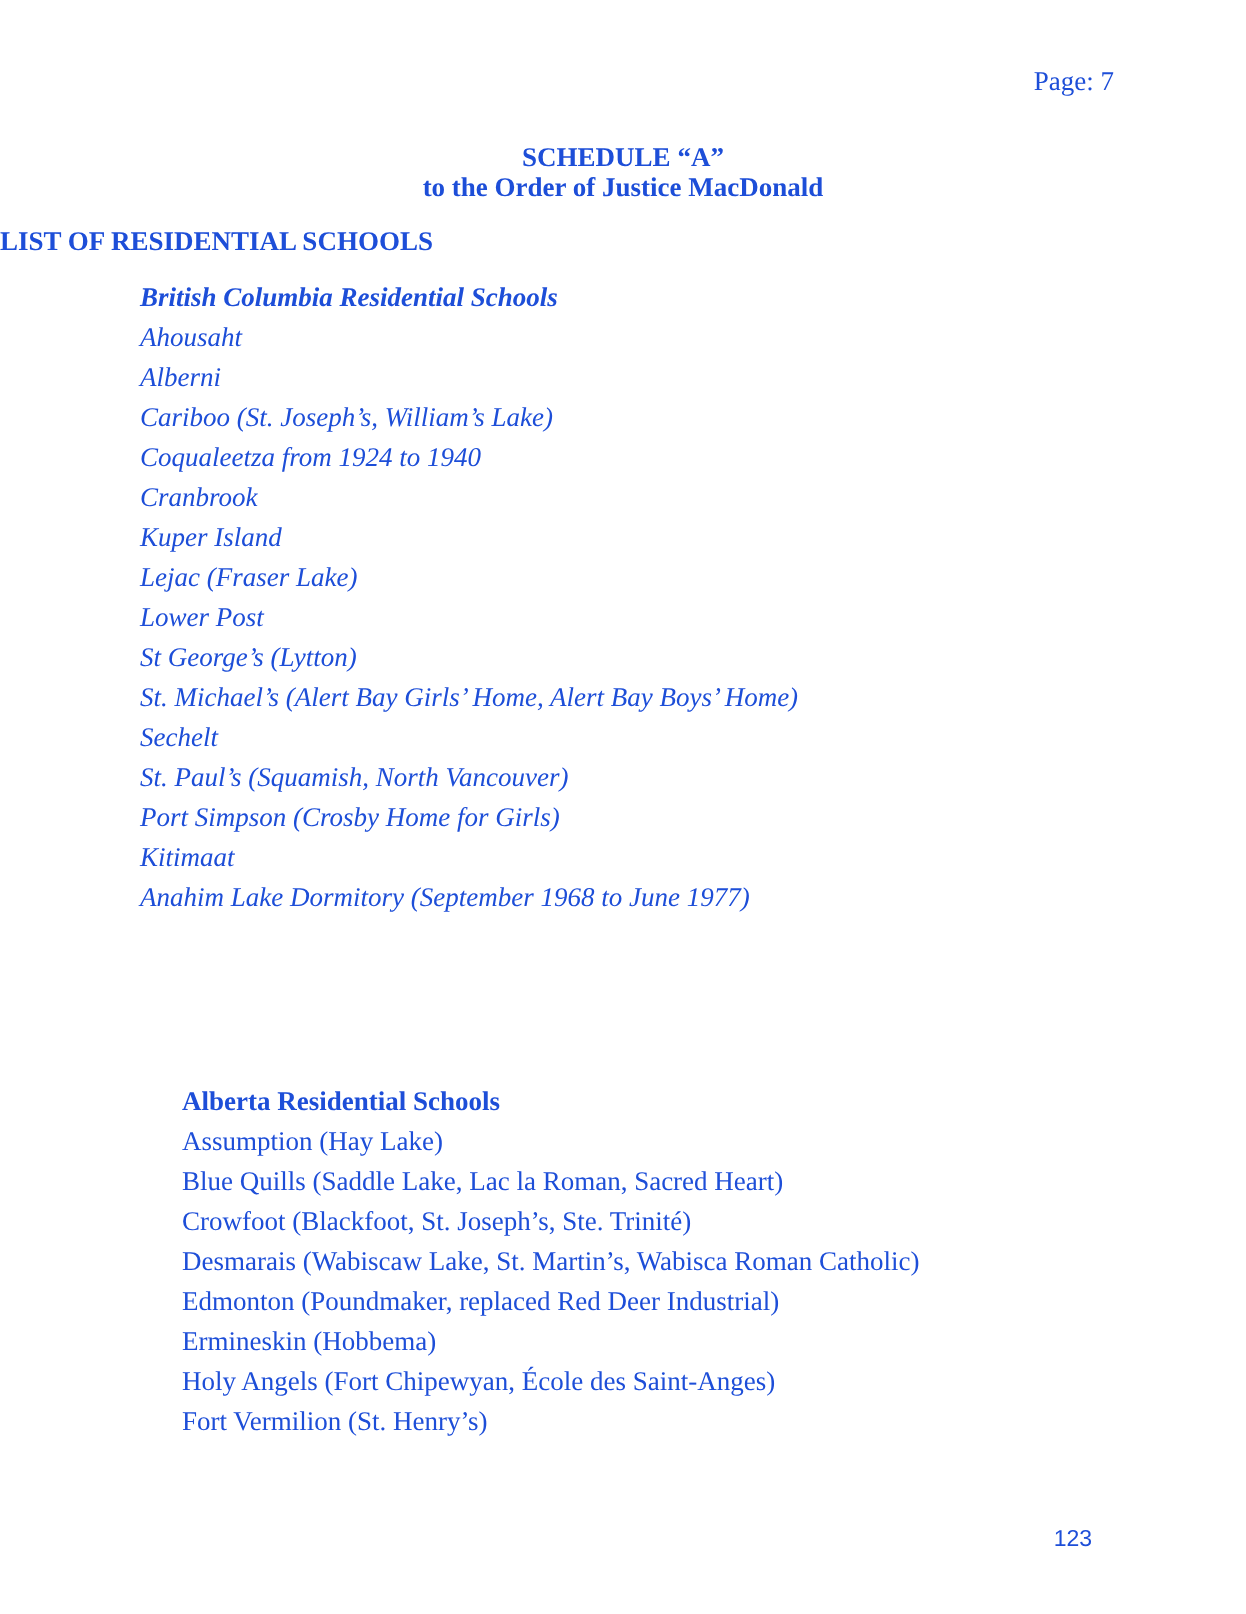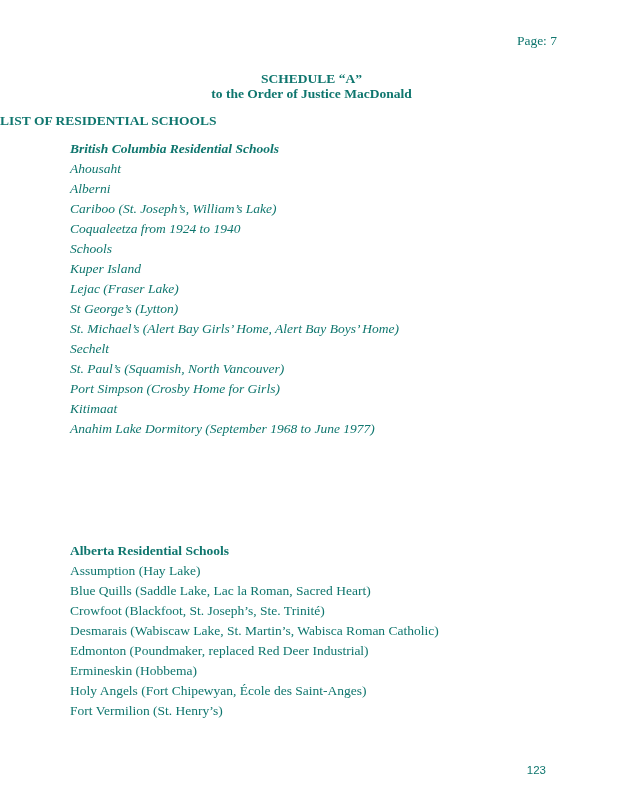--- a/index.html
+++ b/index.html
@@ -8,7 +8,7 @@
     width: 623px;
     height: 807px;
     background: #ffffff;
-    color: #0f766e;
+    color: #1d4ed8;
     font-family: "Liberation Serif", serif;
     overflow: hidden;
   }

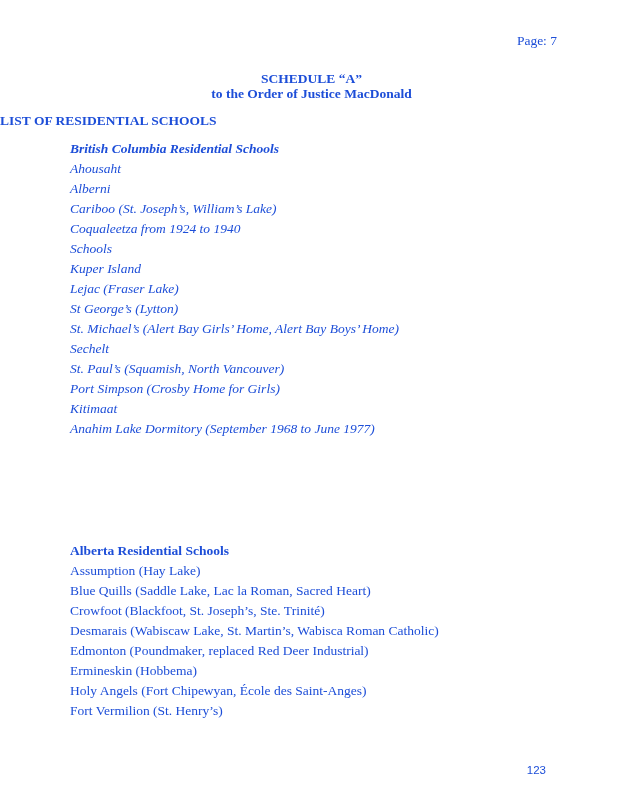--- a/index.html
+++ b/index.html
@@ -85,7 +85,7 @@
         <div class="school-item">Alberni</div>
         <div class="school-item">Cariboo (St. Joseph’s, William’s Lake)</div>
         <div class="school-item">Coqualeetza from 1924 to 1940</div>
-        <div class="school-item">Schools</div>
+        <div class="school-item">Cranbrook</div>
         <div class="school-item">Kuper Island</div>
         <div class="school-item">Lejac (Fraser Lake)</div>
         <div class="school-item">St George’s (Lytton)</div>

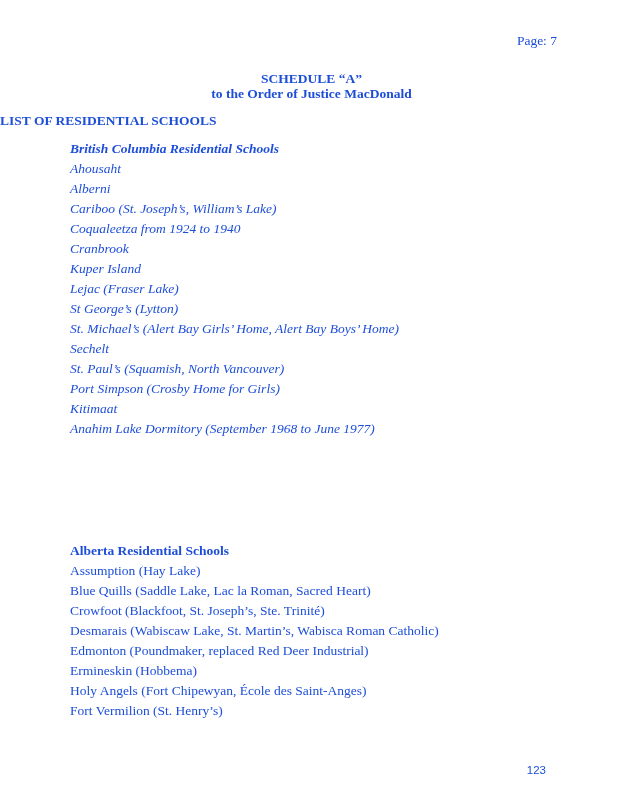--- a/index.html
+++ b/index.html
@@ -88,6 +88,7 @@
         <div class="school-item">Cranbrook</div>
         <div class="school-item">Kuper Island</div>
         <div class="school-item">Lejac (Fraser Lake)</div>
+        <div class="school-item">Lower Post</div>
         <div class="school-item">St George’s (Lytton)</div>
         <div class="school-item">St. Michael’s (Alert Bay Girls’ Home, Alert Bay Boys’ Home)</div>
         <div class="school-item">Sechelt</div>

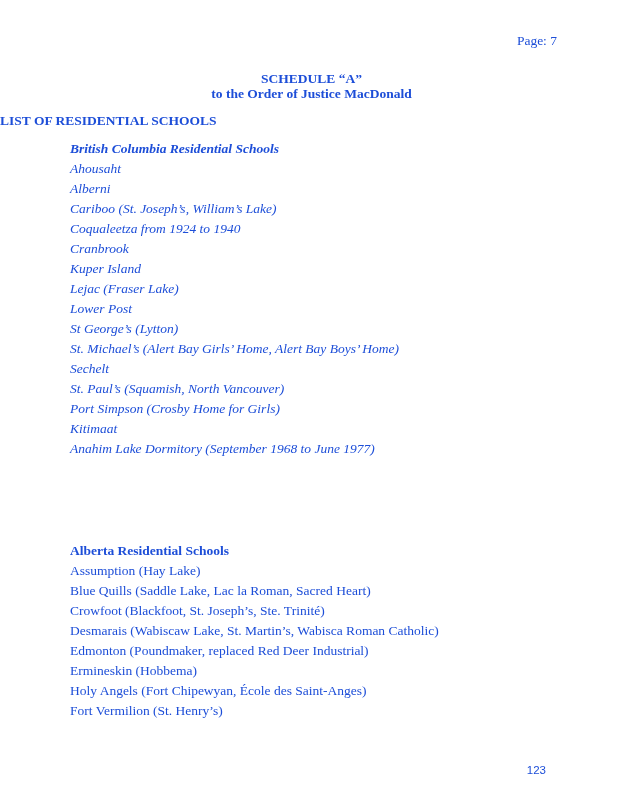--- a/index.html
+++ b/index.html
@@ -54,7 +54,7 @@
     white-space: nowrap;
   }
   #section-bc { top: 139px; font-style: italic; }
-  #section-ab { top: 541px; }
+  #section-ab { top: 541px; margin-left: 21px; }
   .footer-page {
     position: absolute;
     top: 764px;

